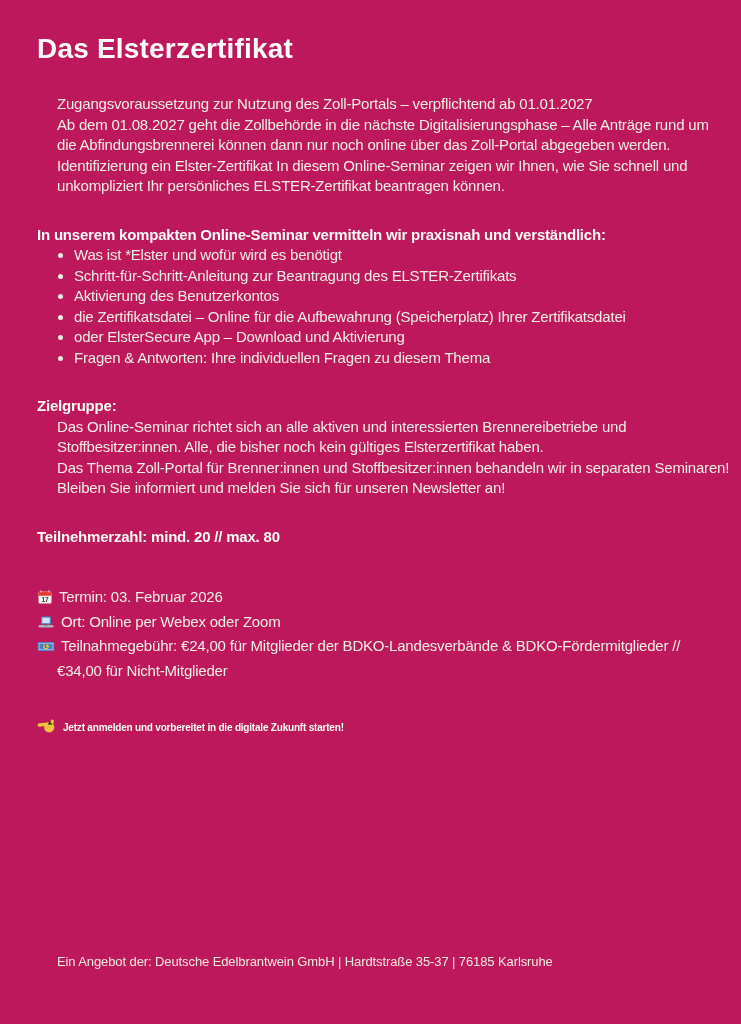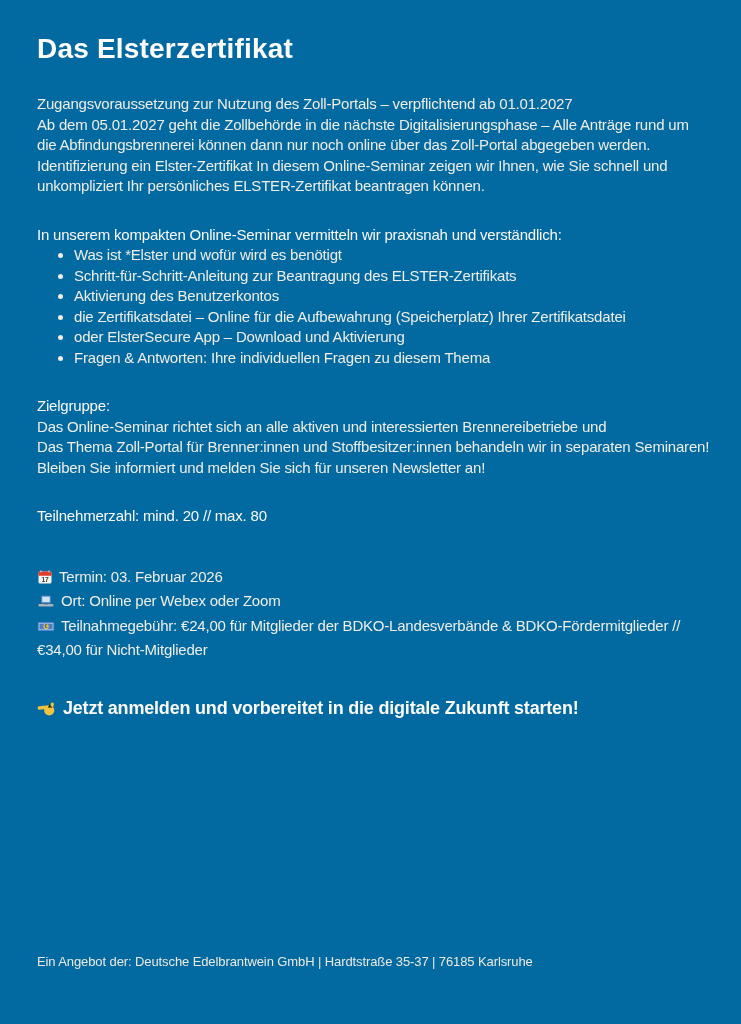--- a/index.html
+++ b/index.html
@@ -8,7 +8,7 @@
     position: relative;
     width: 741px;
     height: 1024px;
-    background: #0369a1;
+    background: #be185d;
     color: #efeee5;
     font-family: "Liberation Sans", sans-serif;
     padding: 33px 36px 0 37px;

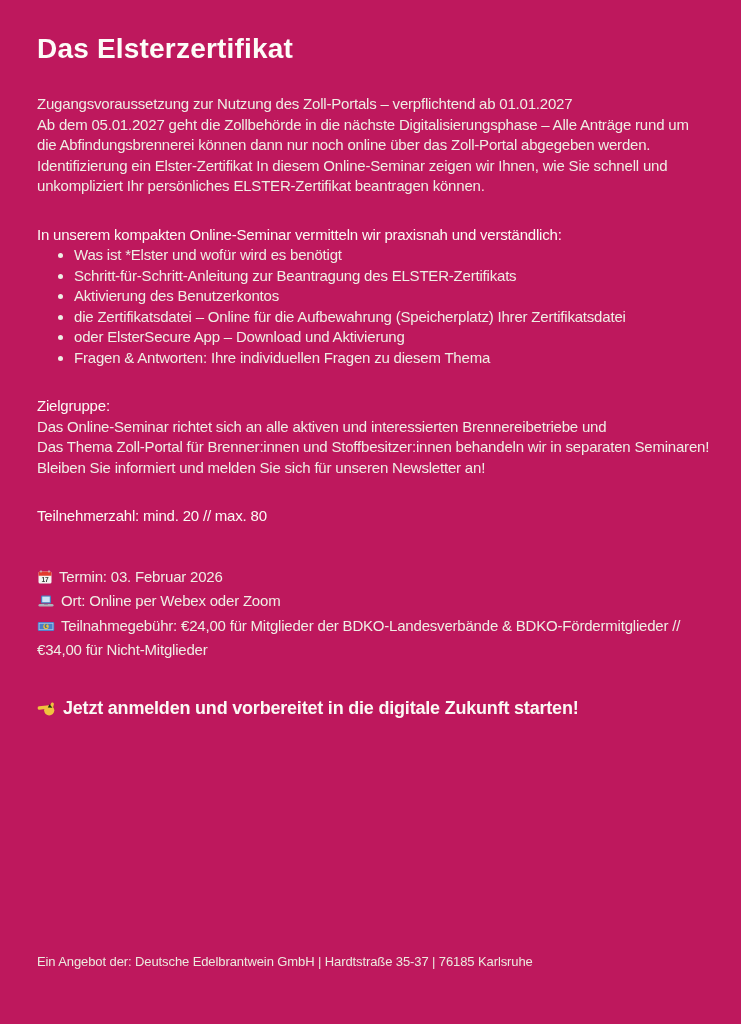--- a/index.html
+++ b/index.html
@@ -22,7 +22,7 @@
     margin-bottom: 29px;
   }
   .body-text { font-size: 15px; line-height: 20.5px; letter-spacing: -0.2px; }
-  .line { white-space: nowrap; }
+  .line { white-space: nowrap; margin-left: 20px; }
   .bold-line {
     font-weight: 400;
     color: #fbfaf5;

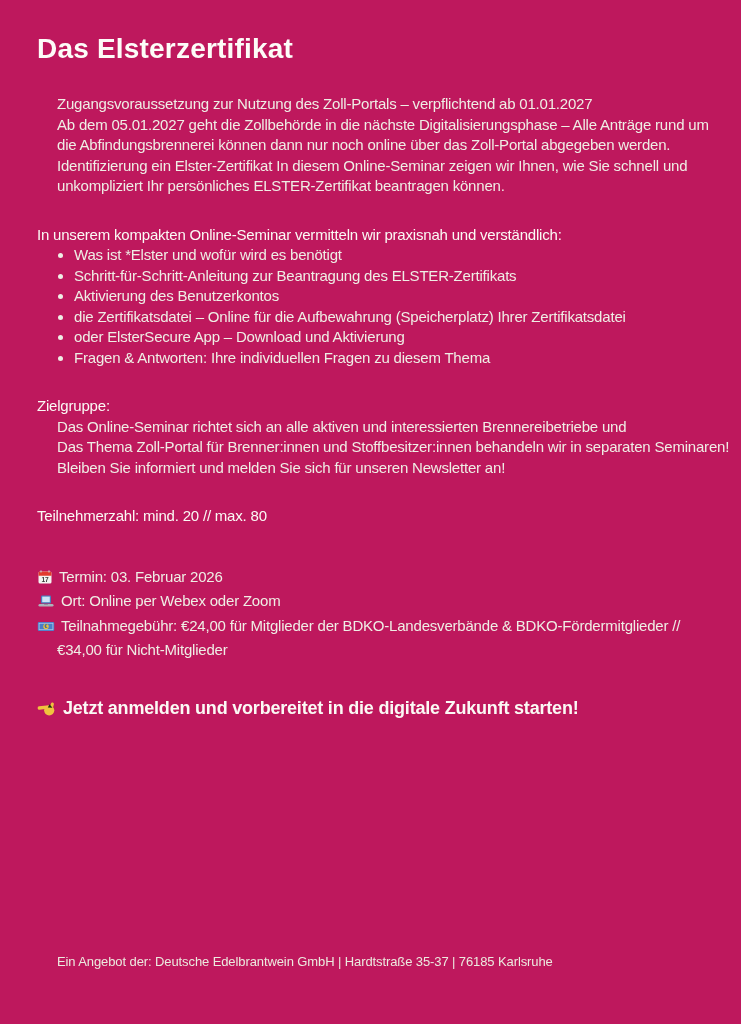--- a/index.html
+++ b/index.html
@@ -74,7 +74,7 @@
 
   <div class="intro body-text">
     <div class="line">Zugangsvoraussetzung zur Nutzung des Zoll-Portals – verpflichtend ab 01.01.2027</div>
-    <div class="line">Ab dem 05.01.2027 geht die Zollbehörde in die nächste Digitalisierungsphase – Alle Anträge rund um</div>
+    <div class="line">Ab dem 01.08.2027 geht die Zollbehörde in die nächste Digitalisierungsphase – Alle Anträge rund um</div>
     <div class="line">die Abfindungsbrennerei können dann nur noch online über das Zoll-Portal abgegeben werden.</div>
     <div class="line">Identifizierung ein Elster-Zertifikat In diesem Online-Seminar zeigen wir Ihnen, wie Sie schnell und</div>
     <div class="line">unkompliziert Ihr persönliches ELSTER-Zertifikat beantragen können.</div>

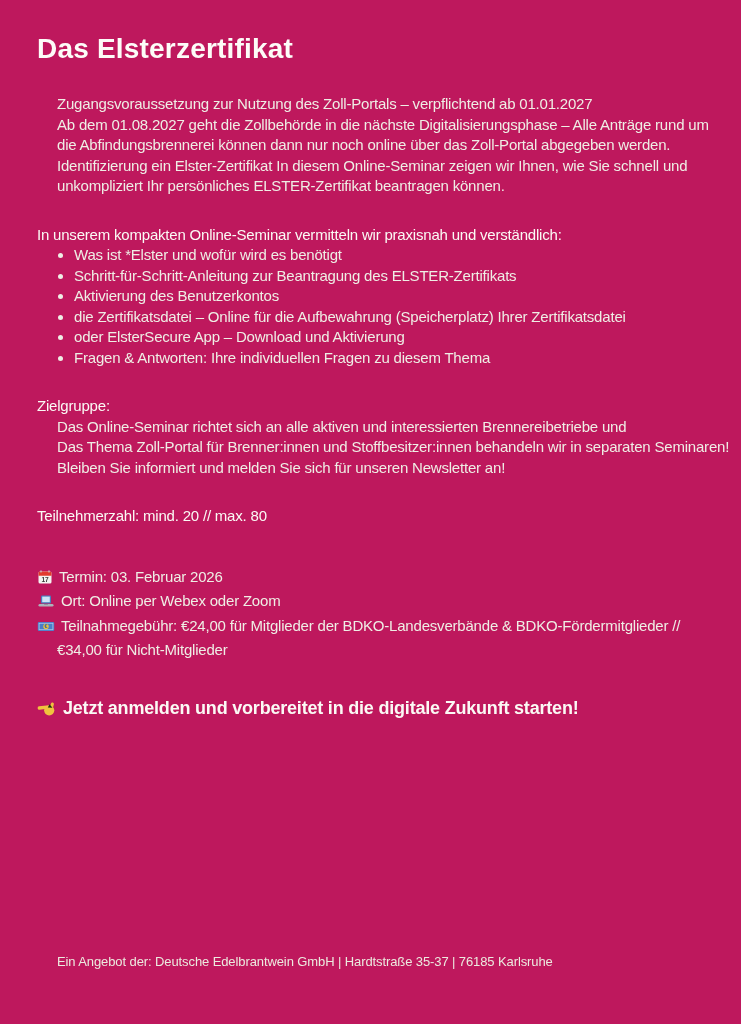--- a/index.html
+++ b/index.html
@@ -24,7 +24,7 @@
   .body-text { font-size: 15px; line-height: 20.5px; letter-spacing: -0.2px; }
   .line { white-space: nowrap; margin-left: 20px; }
   .bold-line {
-    font-weight: 400;
+    font-weight: 700;
     color: #fbfaf5;
     white-space: nowrap;
     margin-top: 28px;

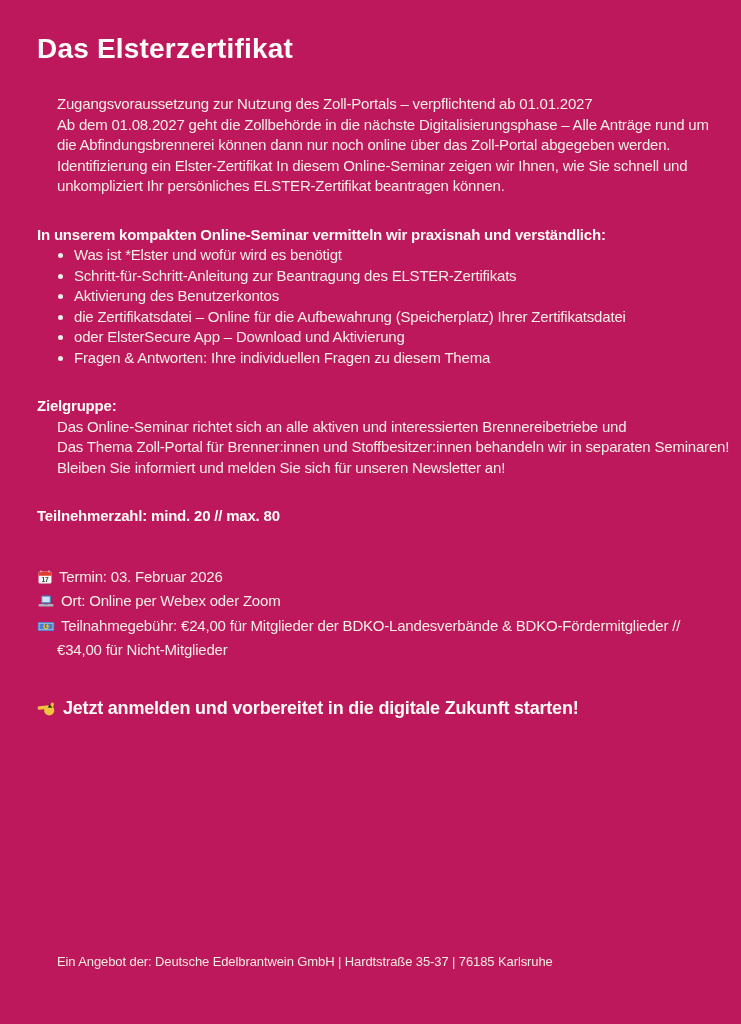--- a/index.html
+++ b/index.html
@@ -95,6 +95,7 @@
   <div class="zielgruppe-block body-text">
     <div class="bold-line">Zielgruppe:</div>
     <div class="line">Das Online-Seminar richtet sich an alle aktiven und interessierten Brennereibetriebe und</div>
+    <div class="line">Stoffbesitzer:innen. Alle, die bisher noch kein gültiges Elsterzertifikat haben.</div>
     <div class="line">Das Thema Zoll-Portal für Brenner:innen und Stoffbesitzer:innen behandeln wir in separaten Seminaren!</div>
     <div class="line">Bleiben Sie informiert und melden Sie sich für unseren Newsletter an!</div>
   </div>

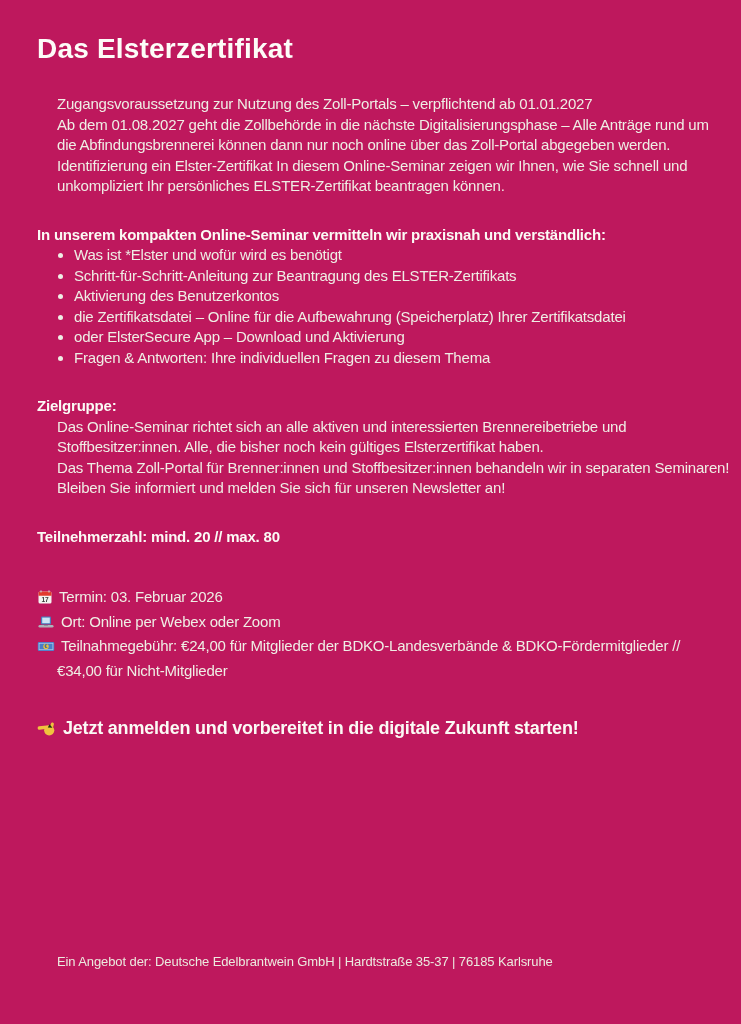--- a/index.html
+++ b/index.html
@@ -50,7 +50,7 @@
     margin-top: 37px;
     font-weight: 700;
     color: #fbfaf5;
-    font-size: 18px;
+    font-size: 10px;
     letter-spacing: -0.2px;
     white-space: nowrap;
   }

